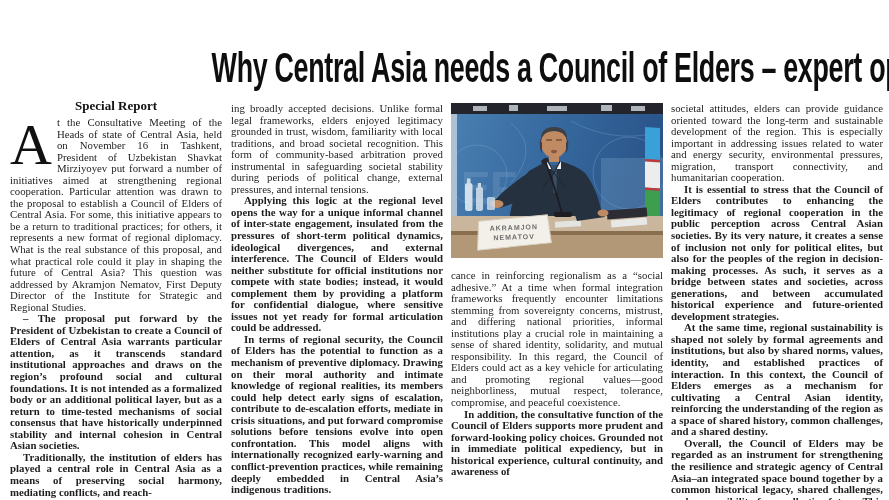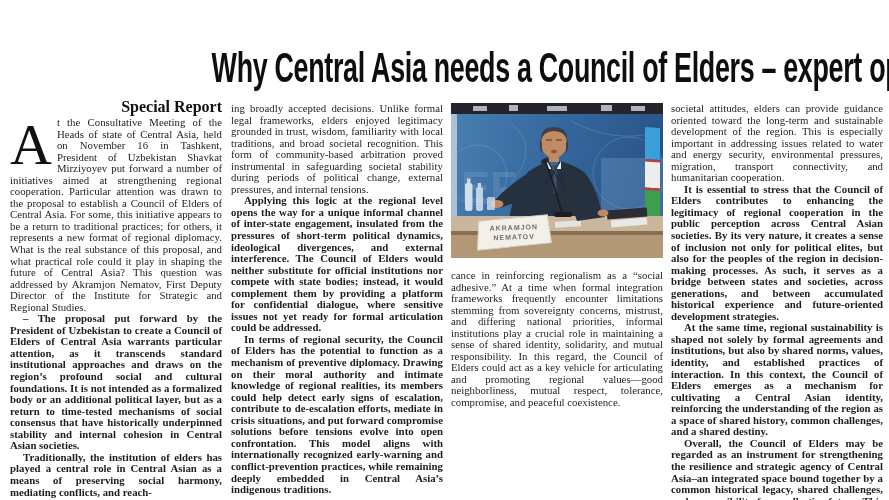--- a/index.html
+++ b/index.html
@@ -15,8 +15,8 @@
   }
   .hl-inner { display:inline-block; transform:scaleX(0.64); transform-origin:50% 50%; letter-spacing:-0.5px; }
   .kicker {
-    position:absolute; left:10px; top:98px; width:212px; text-align:right;
-    font-family:"Liberation Serif", serif; font-weight:bold; font-size:16px; color:#111;
+    position:absolute; left:10px; top:98px; width:212px; text-align:center;
+    font-family:"Liberation Serif", serif; font-weight:bold; font-size:13px; color:#111;
   }
   .col {
     position:absolute; width:212px; top:103px;

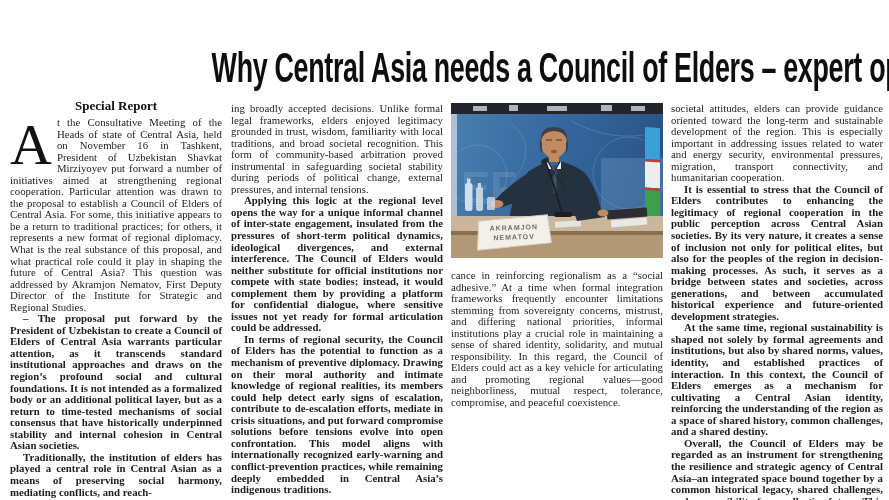--- a/index.html
+++ b/index.html
@@ -137,6 +137,7 @@
     </div>
     <div class="colflow">
         <p class="block">cance in reinforcing regionalism as a “social adhesive.” At a time when formal integration frameworks frequently encounter limitations stemming from sovereignty concerns, mistrust, and differing national priorities, informal institutions play a crucial role in maintaining a sense of shared identity, solidarity, and mutual responsibility. In this regard, the Council of Elders could act as a key vehicle for articulating and promoting regional values—good neighborliness, mutual respect, tolerance, compromise, and peaceful coexistence.</p>
+        <p class="block indent">In addition, the consultative function of the Council of Elders supports more prudent and forward-looking policy choices. Grounded not in immediate political expediency, but in historical experience, cultural continuity, and awareness of</p>
       </div>
   </div>
 

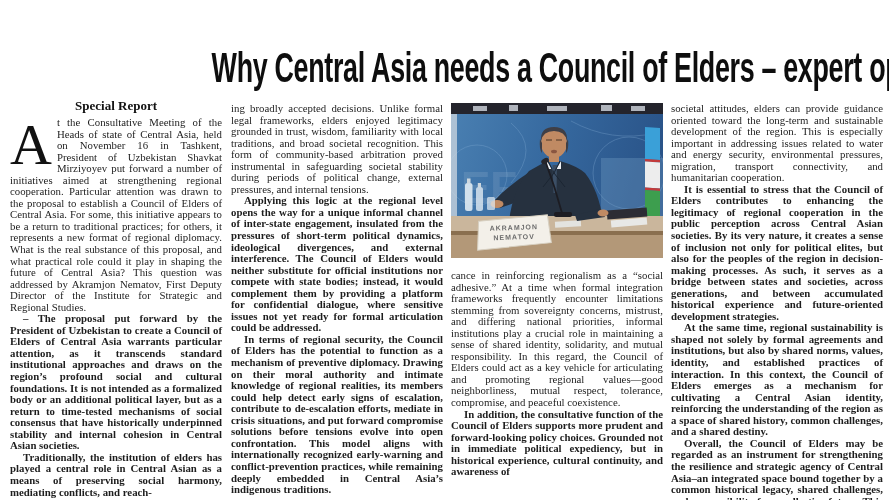--- a/index.html
+++ b/index.html
@@ -47,7 +47,7 @@
   <div class="col" id="col1">
       <p class="block"><span class="dropcap">A</span>t the Consultative Meeting of the Heads of state of Central Asia, held on November 16 in Tashkent, President of Uzbekistan Shavkat Mirziyoyev put forward a number of initiatives aimed at strengthening regional cooperation. Particular attention was drawn to the proposal to establish a Council of Elders of Central Asia. For some, this initiative appears to be a return to traditional practices; for others, it represents a new format of regional diplomacy. What is the real substance of this proposal, and what practical role could it play in shaping the future of Central Asia? This question was addressed by Akramjon Nematov, First Deputy Director of the Institute for Strategic and Regional Studies.</p>
       <p class="block indent">– The proposal put forward by the President of Uzbekistan to create a Council of Elders of Central Asia warrants particular attention, as it transcends standard institutional approaches and draws on the region’s profound social and cultural foundations. It is not intended as a formalized body or an additional political layer, but as a return to time-tested mechanisms of social consensus that have historically underpinned stability and internal cohesion in Central Asian societies.</p>
-      <p class="block indent">Traditionally, the institution of elders has played a central role in Central Asian as a means of preserving social harmony, mediating conflicts, and reach-</p>
+      <p class="block indent">Traditionally, the institution of elders has played a central role in Central Asia as a means of preserving social harmony, mediating conflicts, and reach-</p>
     </div>
   <div class="col" id="col2">
       <p class="block">ing broadly accepted decisions. Unlike formal legal frameworks, elders enjoyed legitimacy grounded in trust, wisdom, familiarity with local traditions, and broad societal recognition. This form of community-based arbitration proved instrumental in safeguarding societal stability during periods of political change, external pressures, and internal tensions.</p>

